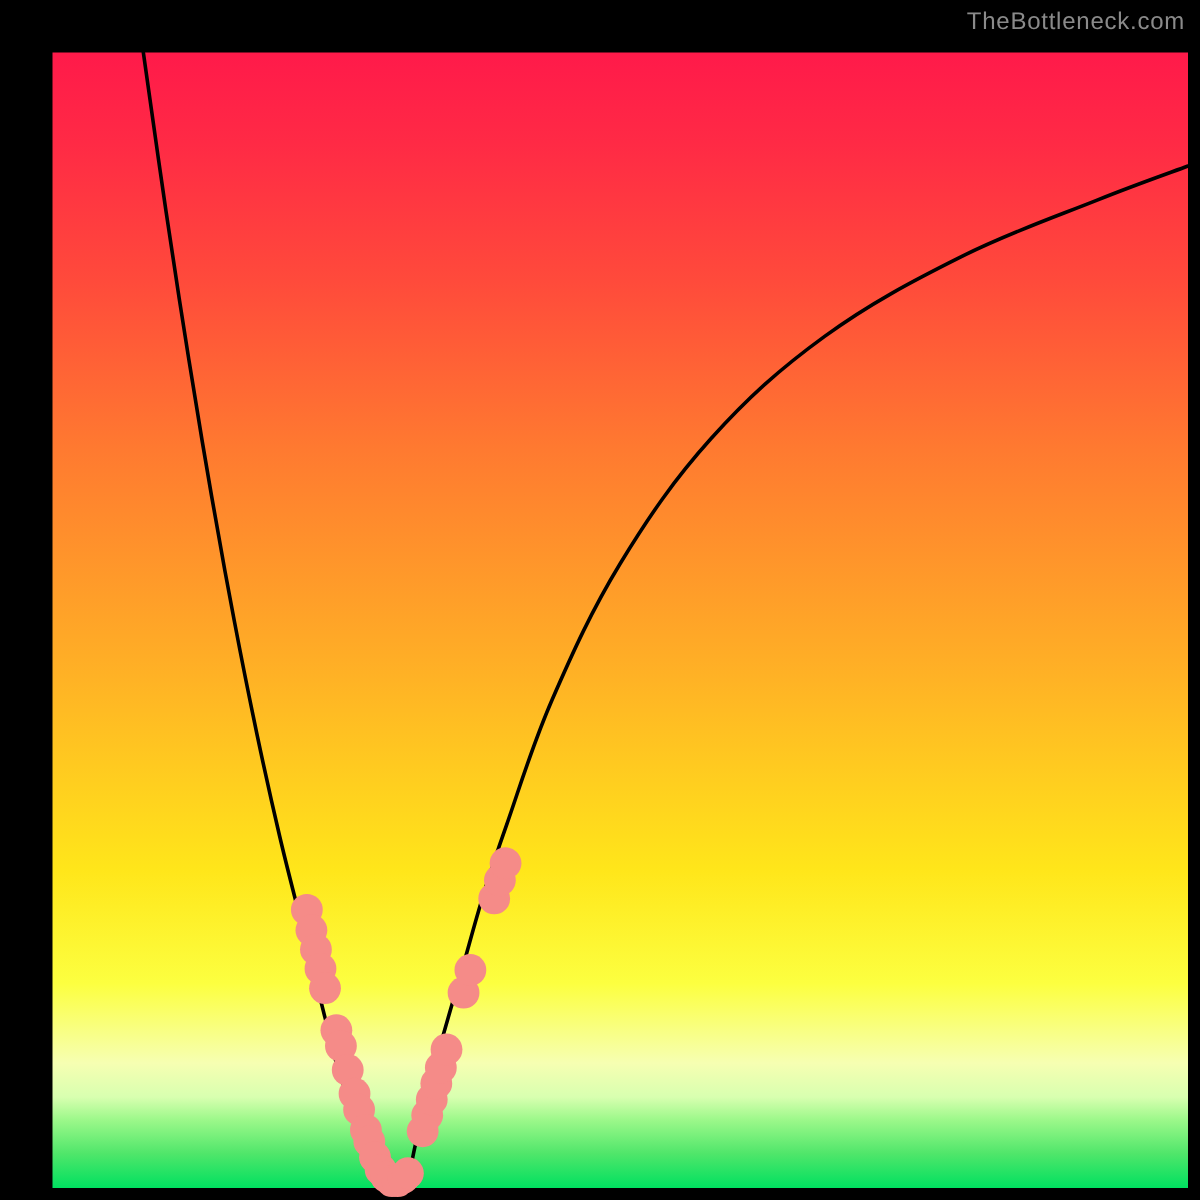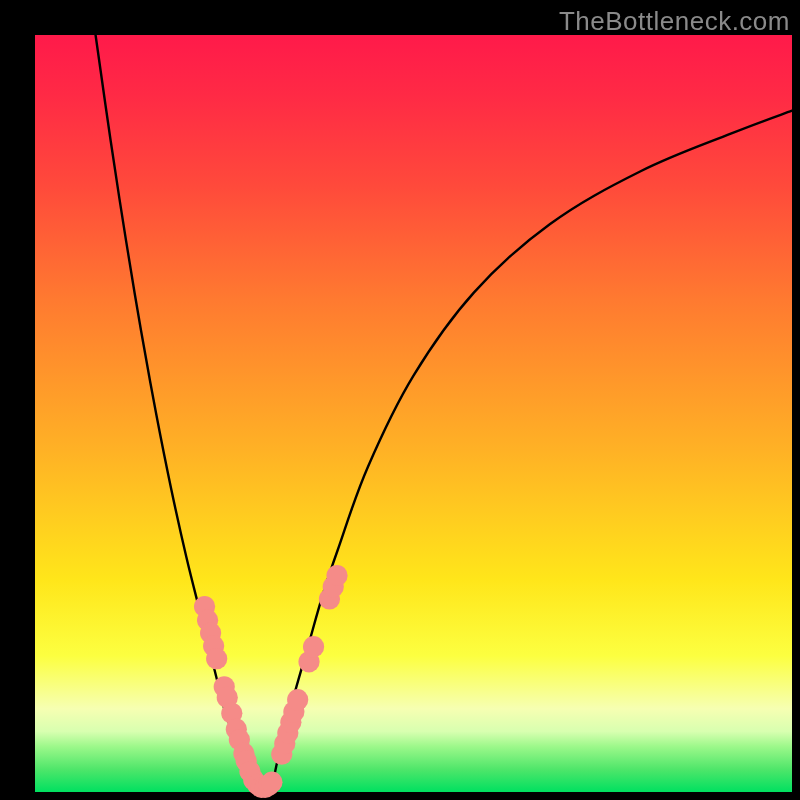--- a/index.html
+++ b/index.html
@@ -43,7 +43,7 @@
     top: 6px;
     right: 10px;
     color: #8a8a8a;
-    font-size: 26px;
+    font-size: 16px;
     font-weight: 500;
     letter-spacing: 0.5px;
     user-select: none;

